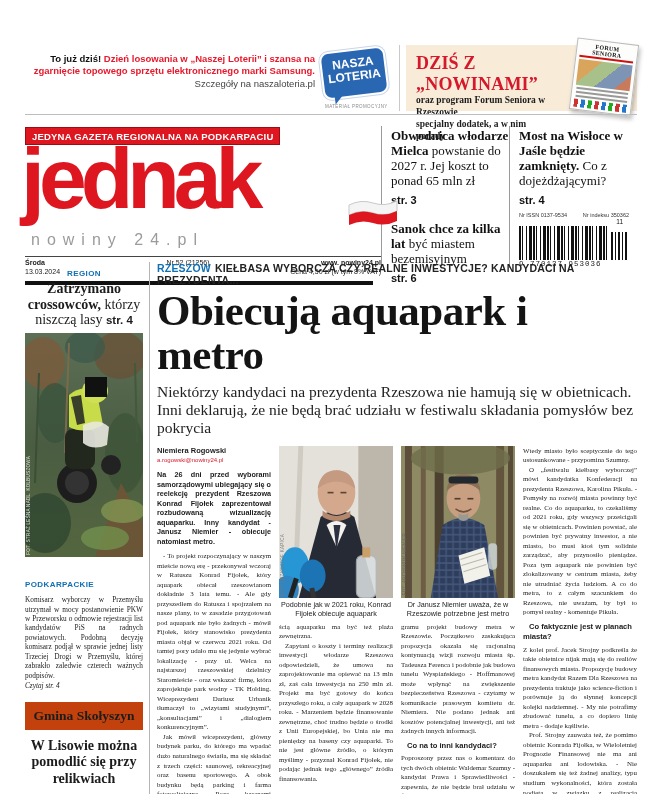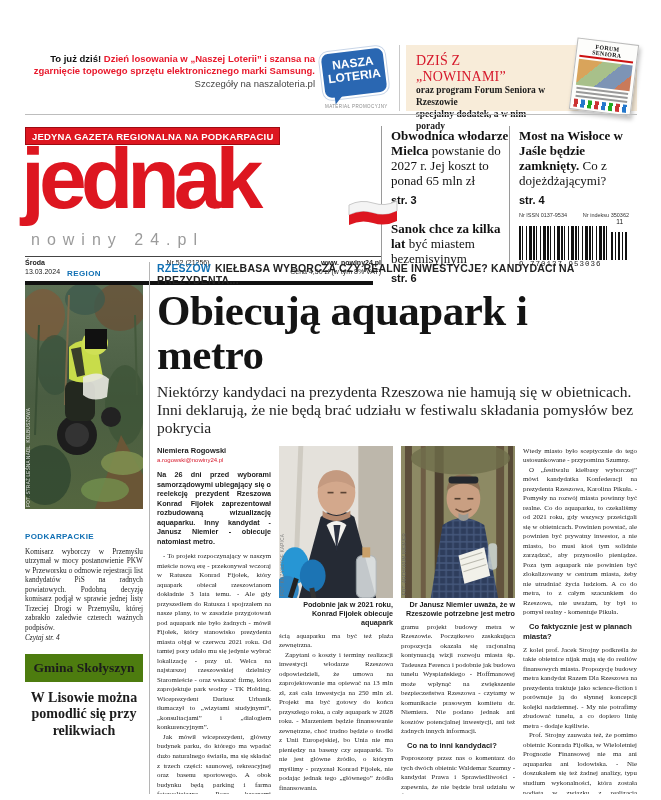--- a/index.html
+++ b/index.html
@@ -23,7 +23,7 @@
   .promonote{position:absolute;bottom:2px;left:10px;font-size:4.5px;color:#8a8a8a;font-family:"Liberation Sans",sans-serif;letter-spacing:.4px;}
   .topdivider{width:1px;background:#c9c9c9;margin:0 6px;}
   .dzis{flex:1;position:relative;background:#f8ecd9;padding:8px 84px 6px 10px;}
-  .dzis .t{color:#d6182b;font-weight:normal;font-size:14px;font-family:"Liberation Serif",serif;letter-spacing:.2px;}
+  .dzis .t{color:#d6182b;font-weight:bold;font-size:18px;font-family:"Liberation Serif",serif;letter-spacing:.2px;}
   .dzis .l{font-size:9.5px;font-weight:bold;line-height:1.25;font-family:"Liberation Serif",serif;}
   .minipaper{position:absolute;right:2px;top:-4px;width:62px;height:72px;background:#fdfdfb;border:1px solid #bbb;
              transform:rotate(7deg);box-shadow:2px 3px 4px rgba(0,0,0,.25);padding:3px;box-sizing:border-box;}

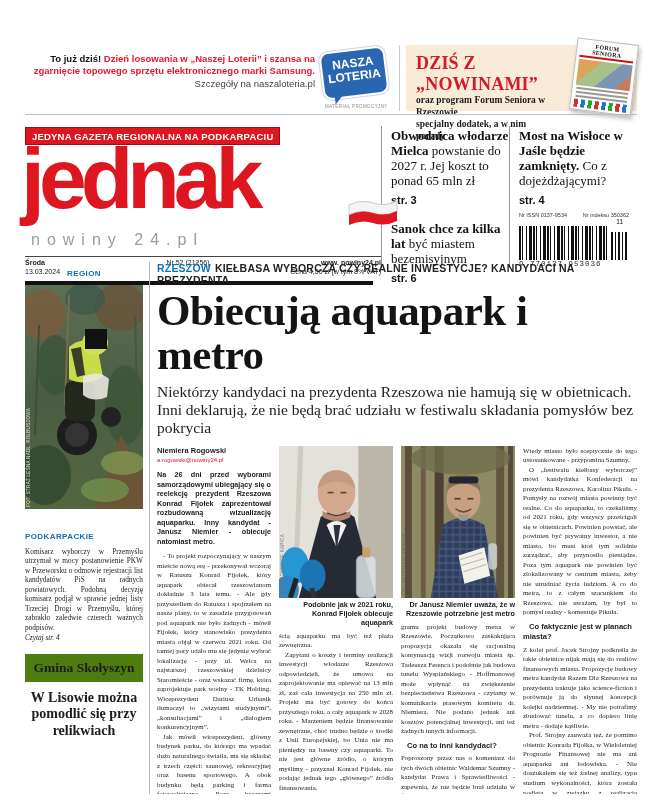--- a/index.html
+++ b/index.html
@@ -214,6 +214,9 @@
     <div class="sidebar">
       <div style="text-align:center;">
         <span class="label-blue">REGION</span>
+      </div>
+      <div class="sb-head">
+        <b>Zatrzymano crossowców,</b><span> którzy niszczą lasy </span><span class="pg">str. 4</span>
       </div>
       <div class="sb-photo">
         <svg viewBox="0 0 118 224" preserveAspectRatio="none">

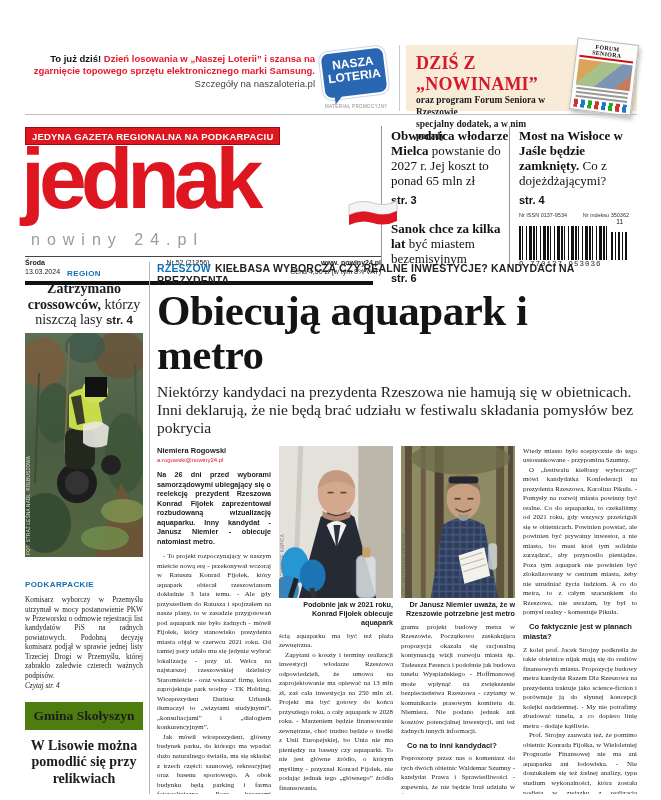--- a/index.html
+++ b/index.html
@@ -108,7 +108,7 @@
   .subhead{font-family:"Liberation Sans",sans-serif;font-weight:bold;font-size:7.6px;margin:5px 0 2px;text-indent:6px;text-align:left;}
   .figure{position:relative;width:100%;height:152px;margin-bottom:2px;}
   .figure svg{display:block;width:100%;height:100%;}
-  .caption{font-family:"Liberation Sans",sans-serif;font-weight:bold;font-size:7.2px;line-height:1.25;text-align:right;margin-bottom:4px;}
+  .caption{font-family:"Liberation Sans",sans-serif;font-weight:normal;font-size:7.2px;line-height:1.25;text-align:center;margin-bottom:4px;}
 </style>
 </head>
 <body>

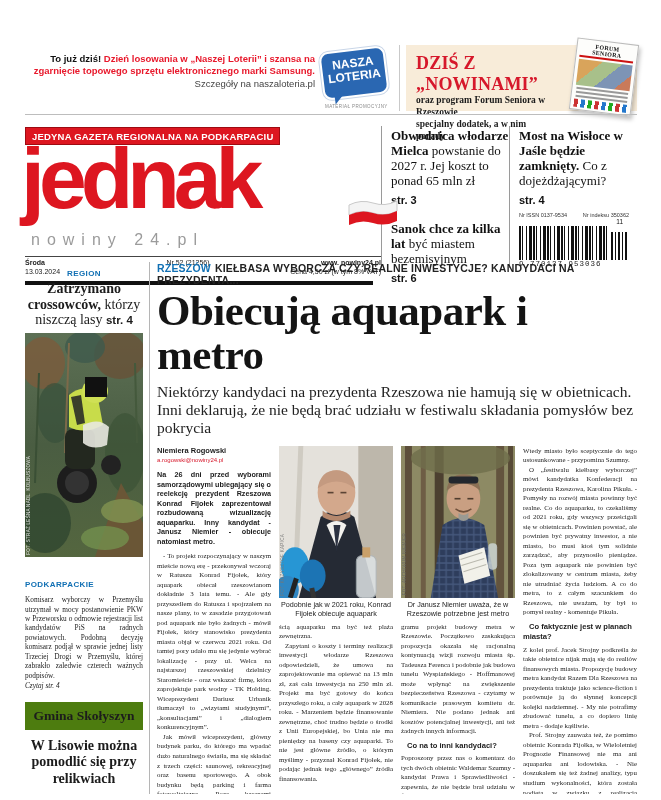--- a/index.html
+++ b/index.html
@@ -86,7 +86,7 @@
   .sb-title{font-family:"Liberation Serif",serif;font-weight:bold;font-size:12.5px;line-height:1.1;margin-top:1px;}
   .sb-body{font-size:7.3px;line-height:1.3;text-align:justify;margin-top:4px;}
   .sb-more{font-size:7.3px;font-style:italic;margin-top:1px;}
-  .gmina{background:#4d7c0f;text-align:center;font-family:"Liberation Serif",serif;font-weight:bold;
+  .gmina{background:#c2410c;text-align:center;font-family:"Liberation Serif",serif;font-weight:bold;
          font-size:13.5px;padding:6px 2px;margin:12px 0 8px;}
   .lisow{font-family:"Liberation Serif",serif;font-size:14px;line-height:1.15;text-align:center;}
   .lisow b{font-weight:bold;}

